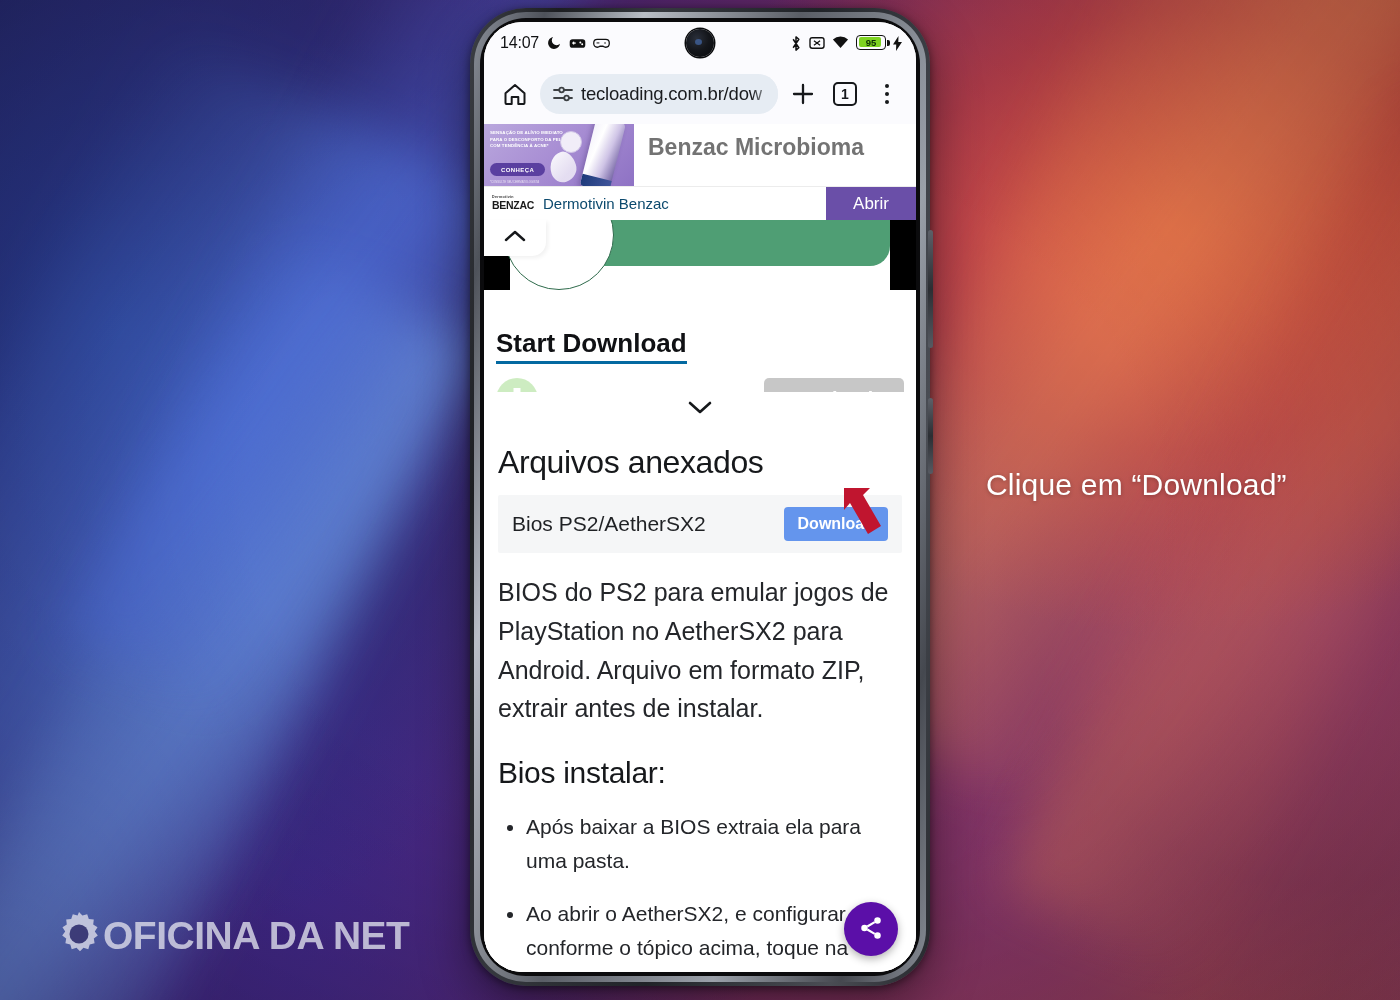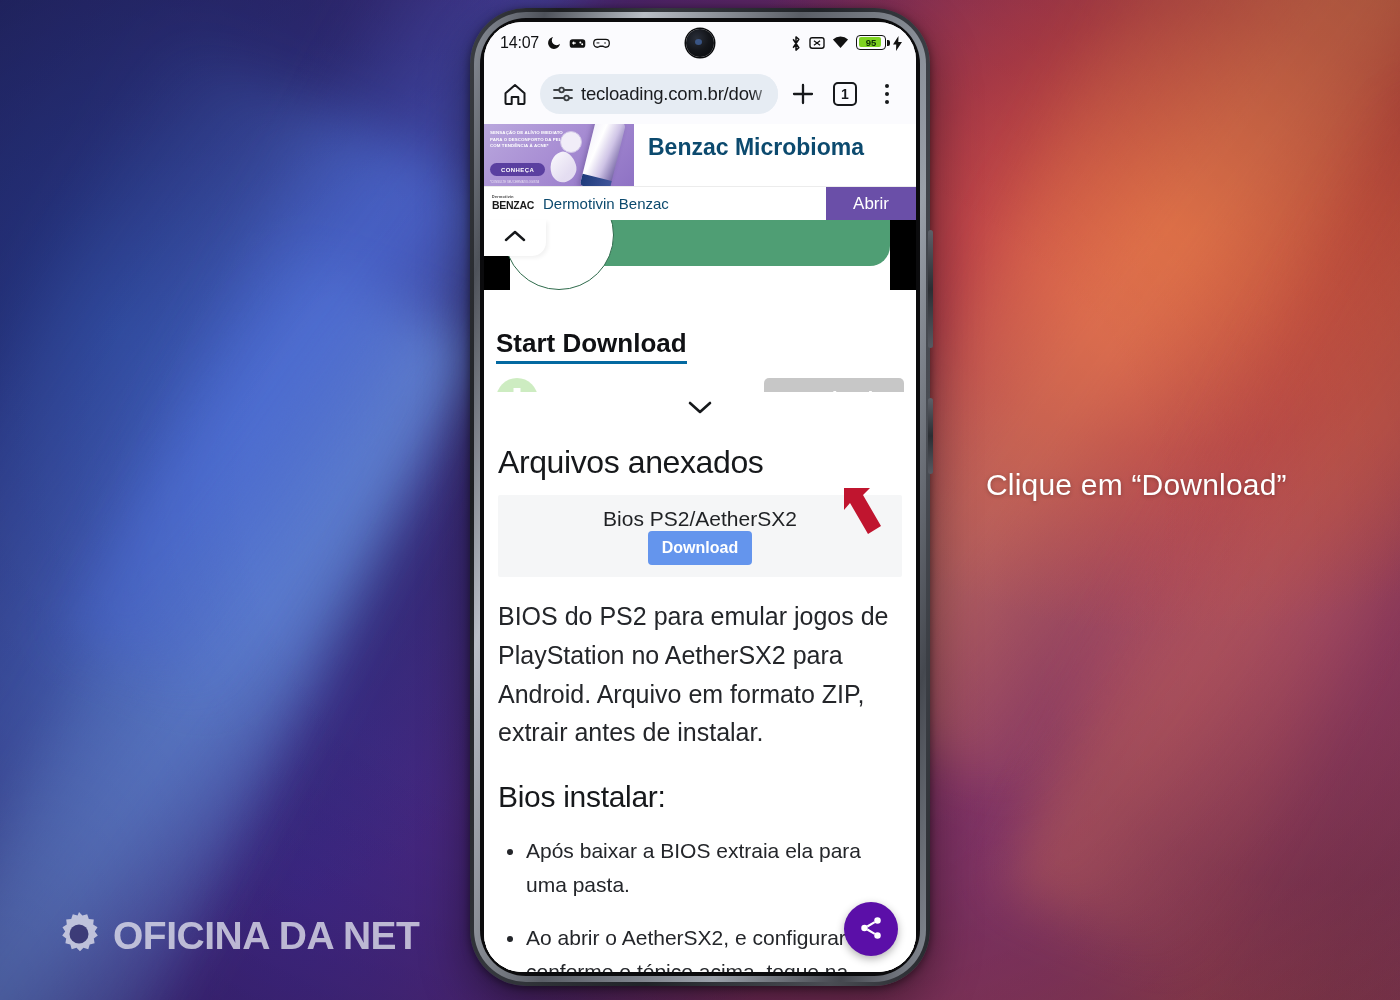--- a/index.html
+++ b/index.html
@@ -273,7 +273,7 @@
     overflow: hidden;
   }
   .ad-headline-l1 {
-    font-size: 23px; font-weight: 700; color: #0c4a6e;
+    font-size: 23px; font-weight: 700; color: #737373;
     line-height: 1.0;
     margin-top: -16px;
     white-space: nowrap;

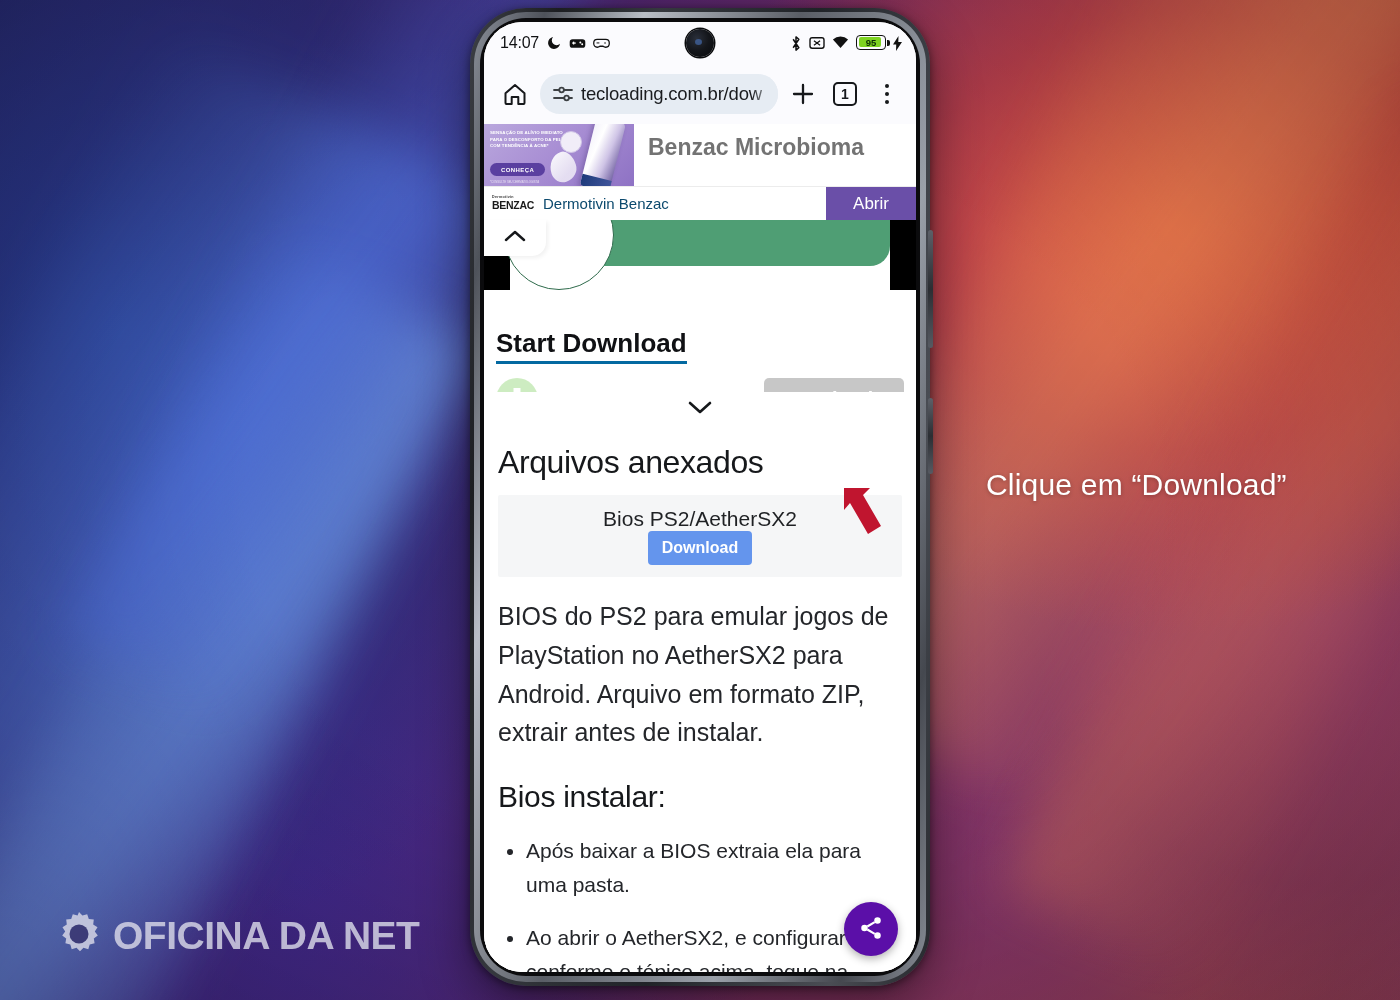--- a/index.html
+++ b/index.html
@@ -424,7 +424,6 @@
     display: flex; align-items: center;
     padding: 12px 14px;
     border-radius: 2px;
-    flex-direction: column;
   }
   .file-name {
     font-size: 21px; color: #1f2124;

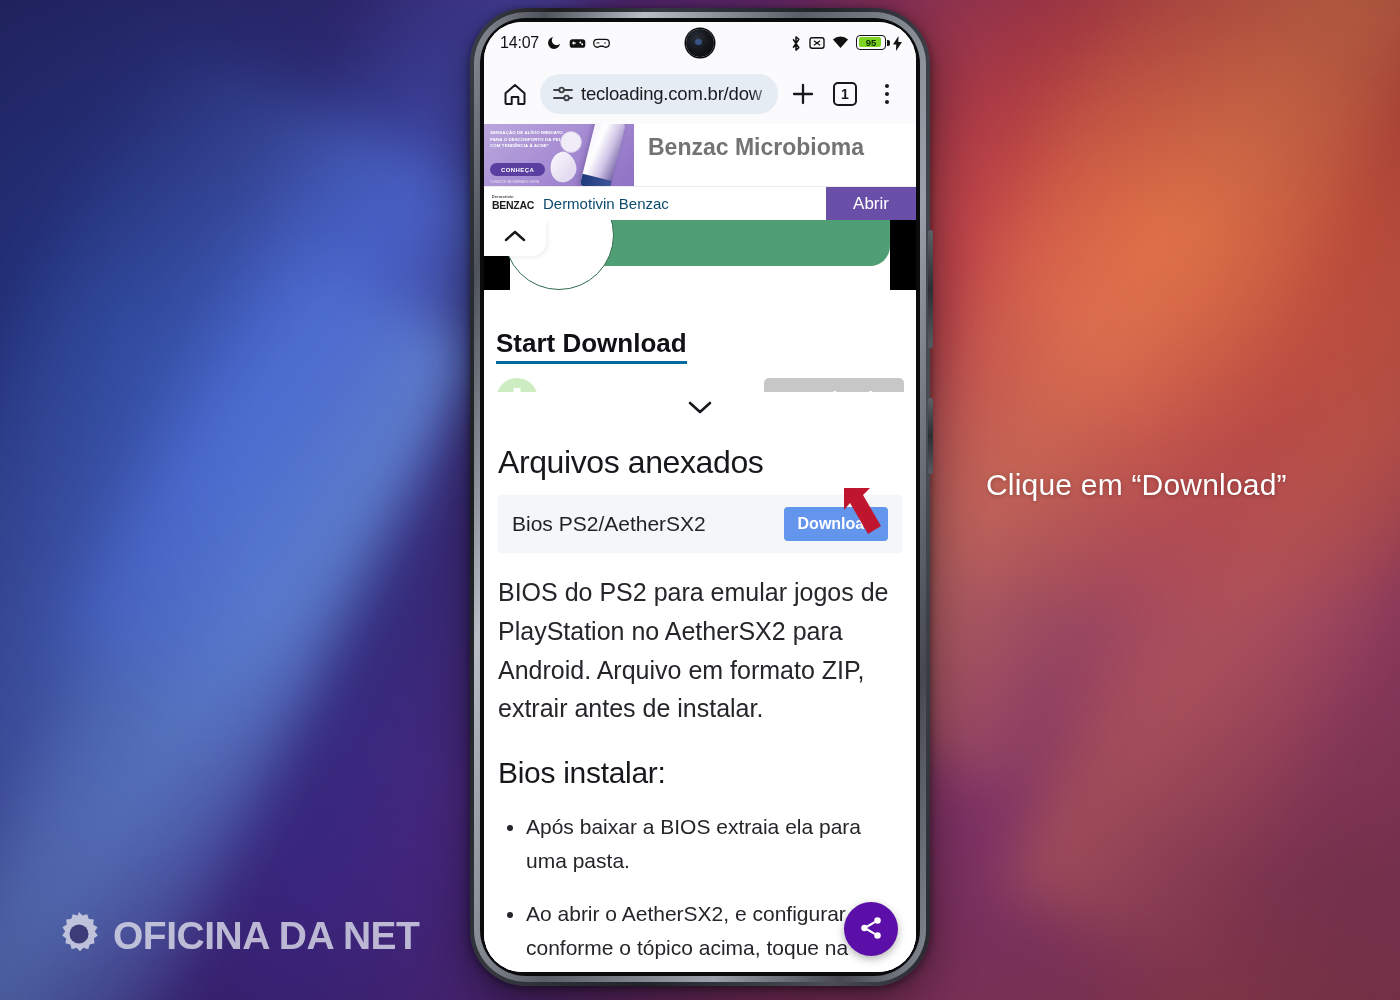--- a/index.html
+++ b/index.html
@@ -498,7 +498,7 @@
   .watermark {
     position: absolute;
     left: 55px; bottom: 38px;
-    display: flex; align-items: center; gap: 10px;
+    display: flex; align-items: center; 
     z-index: 40;
     opacity: 0.82;
   }

